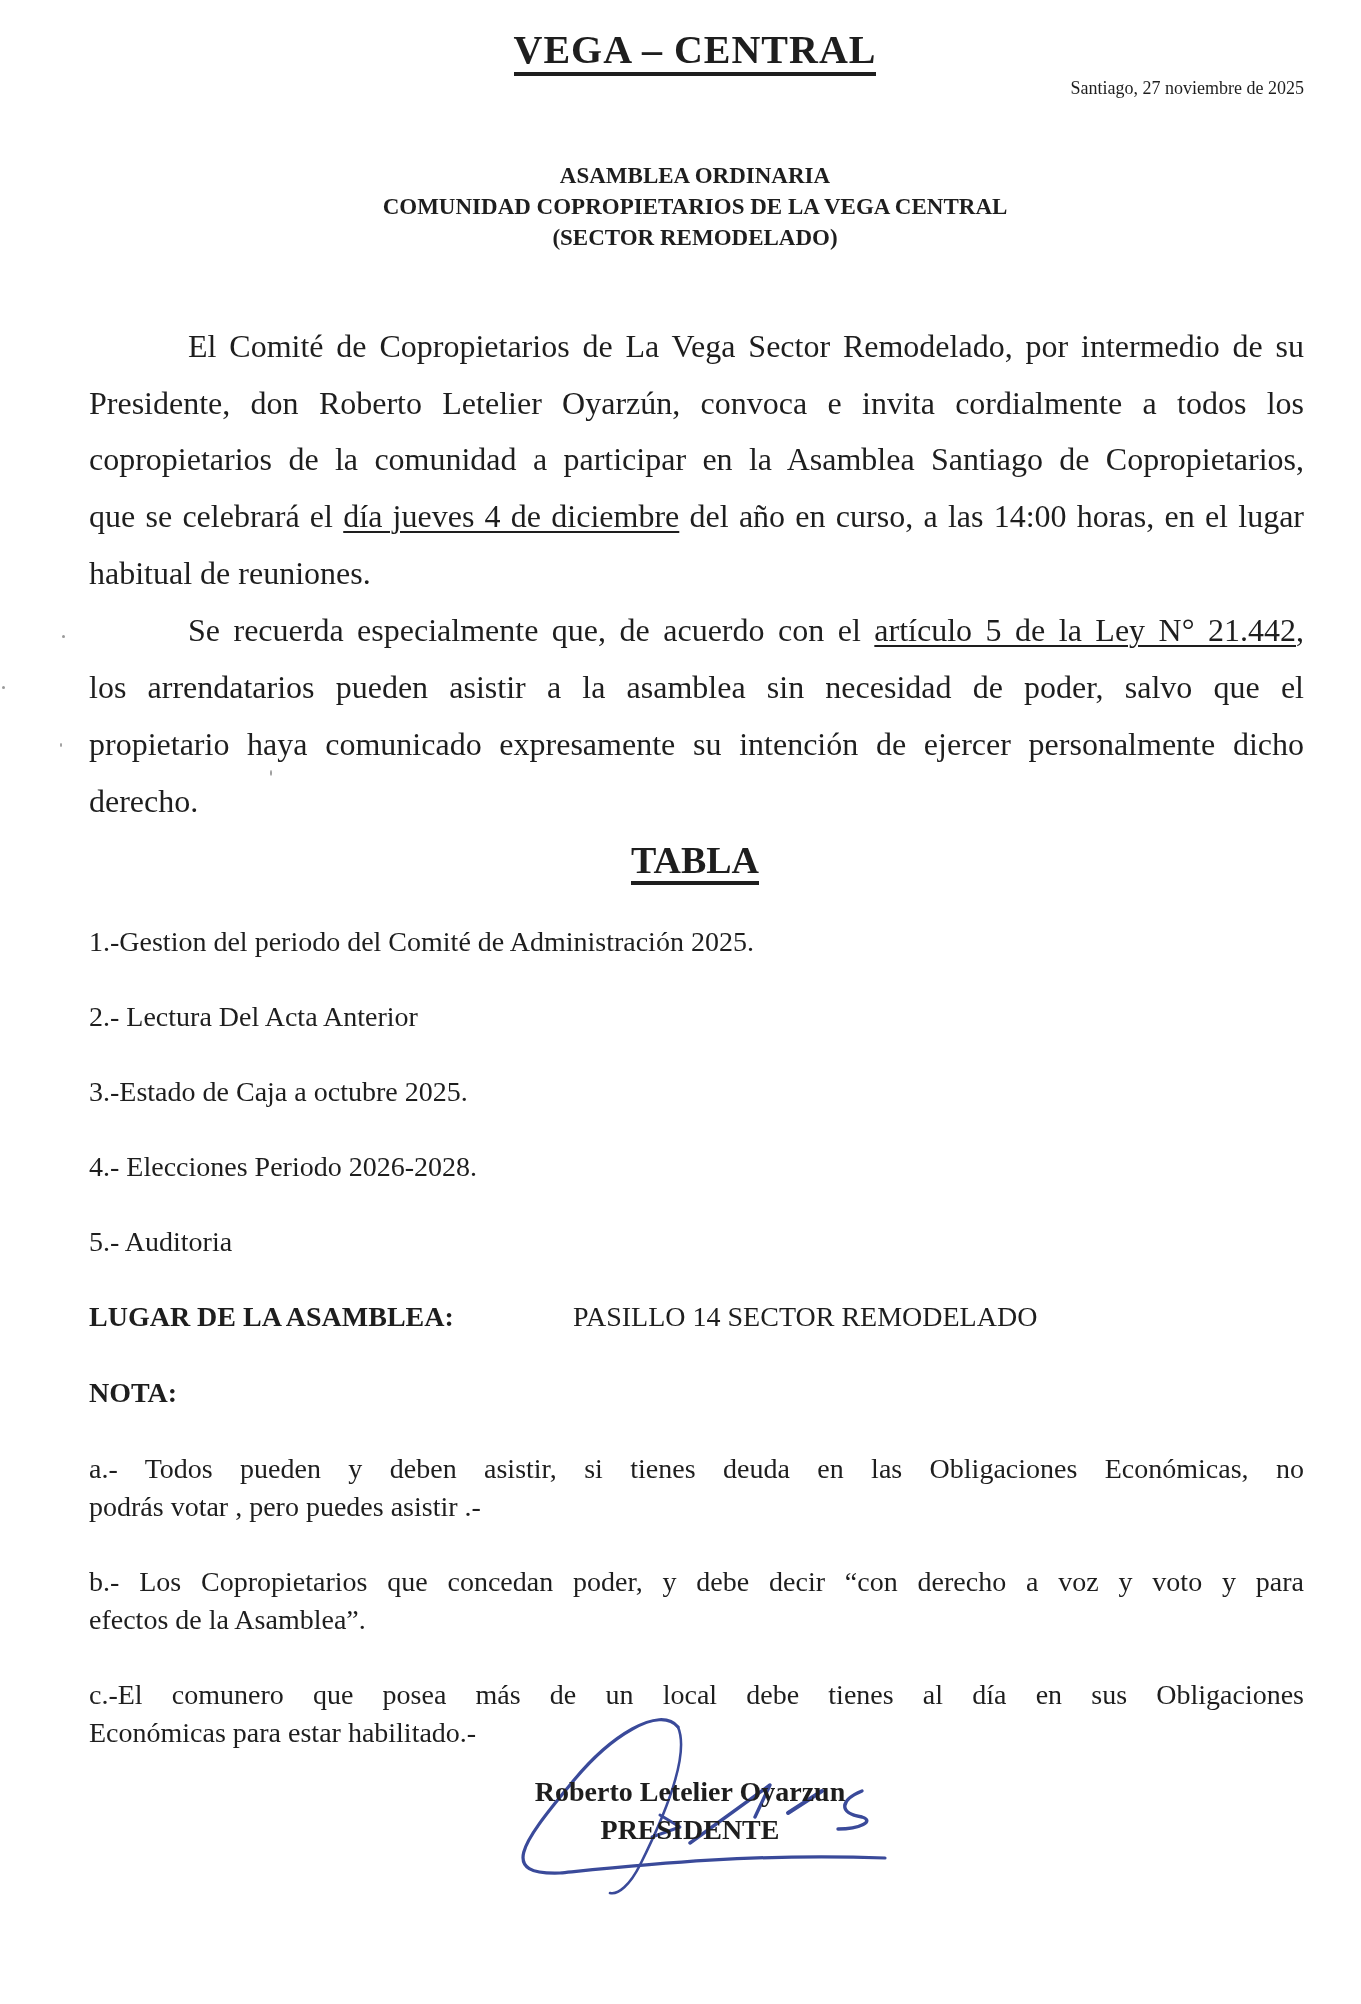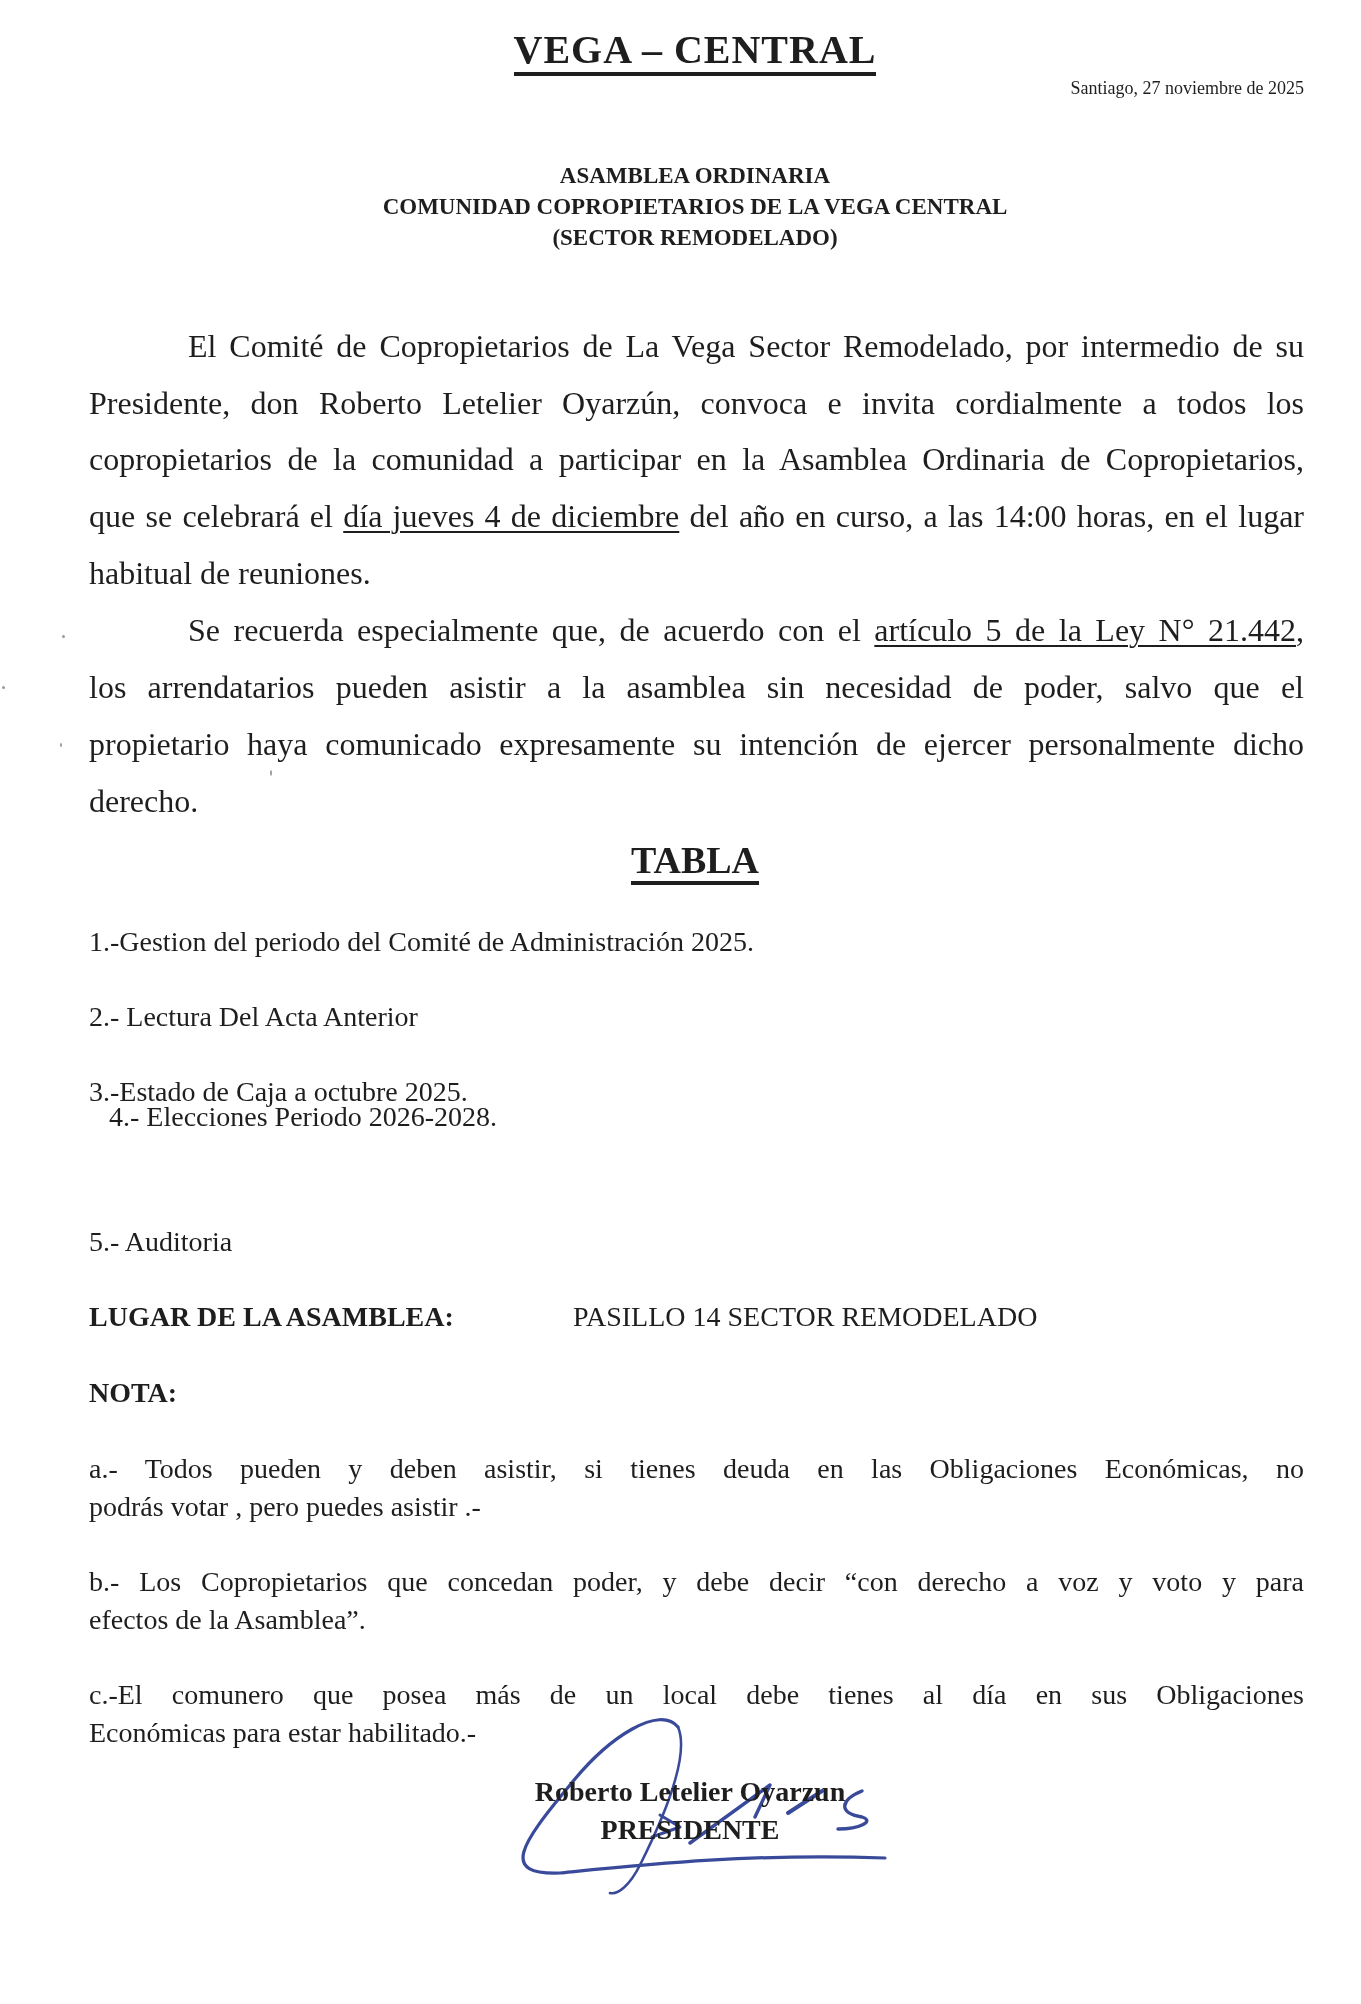--- a/index.html
+++ b/index.html
@@ -56,7 +56,7 @@
 
   <div class="abs line indent" style="top:328px;">El Comité de Copropietarios de La Vega Sector Remodelado, por intermedio de su</div>
   <div class="abs line" style="top:385px;">Presidente, don Roberto Letelier Oyarzún, convoca e invita cordialmente a todos los</div>
-  <div class="abs line" style="top:441px;">copropietarios de la comunidad a participar en la Asamblea Ordinaria de Copropietarios,</div>
+  <div class="abs line" style="top:441px;">copropietarios de la comunidad a participar en la Asamblea Santiago de Copropietarios,</div>
   <div class="abs line" style="top:498px;"><span>que se celebrará el </span><span class="u">día jueves 4 de diciembre</span><span> del año en curso, a las 14:00 horas, en el lugar</span></div>
   <div class="abs line last" style="top:555px;">habitual de reuniones.</div>
 

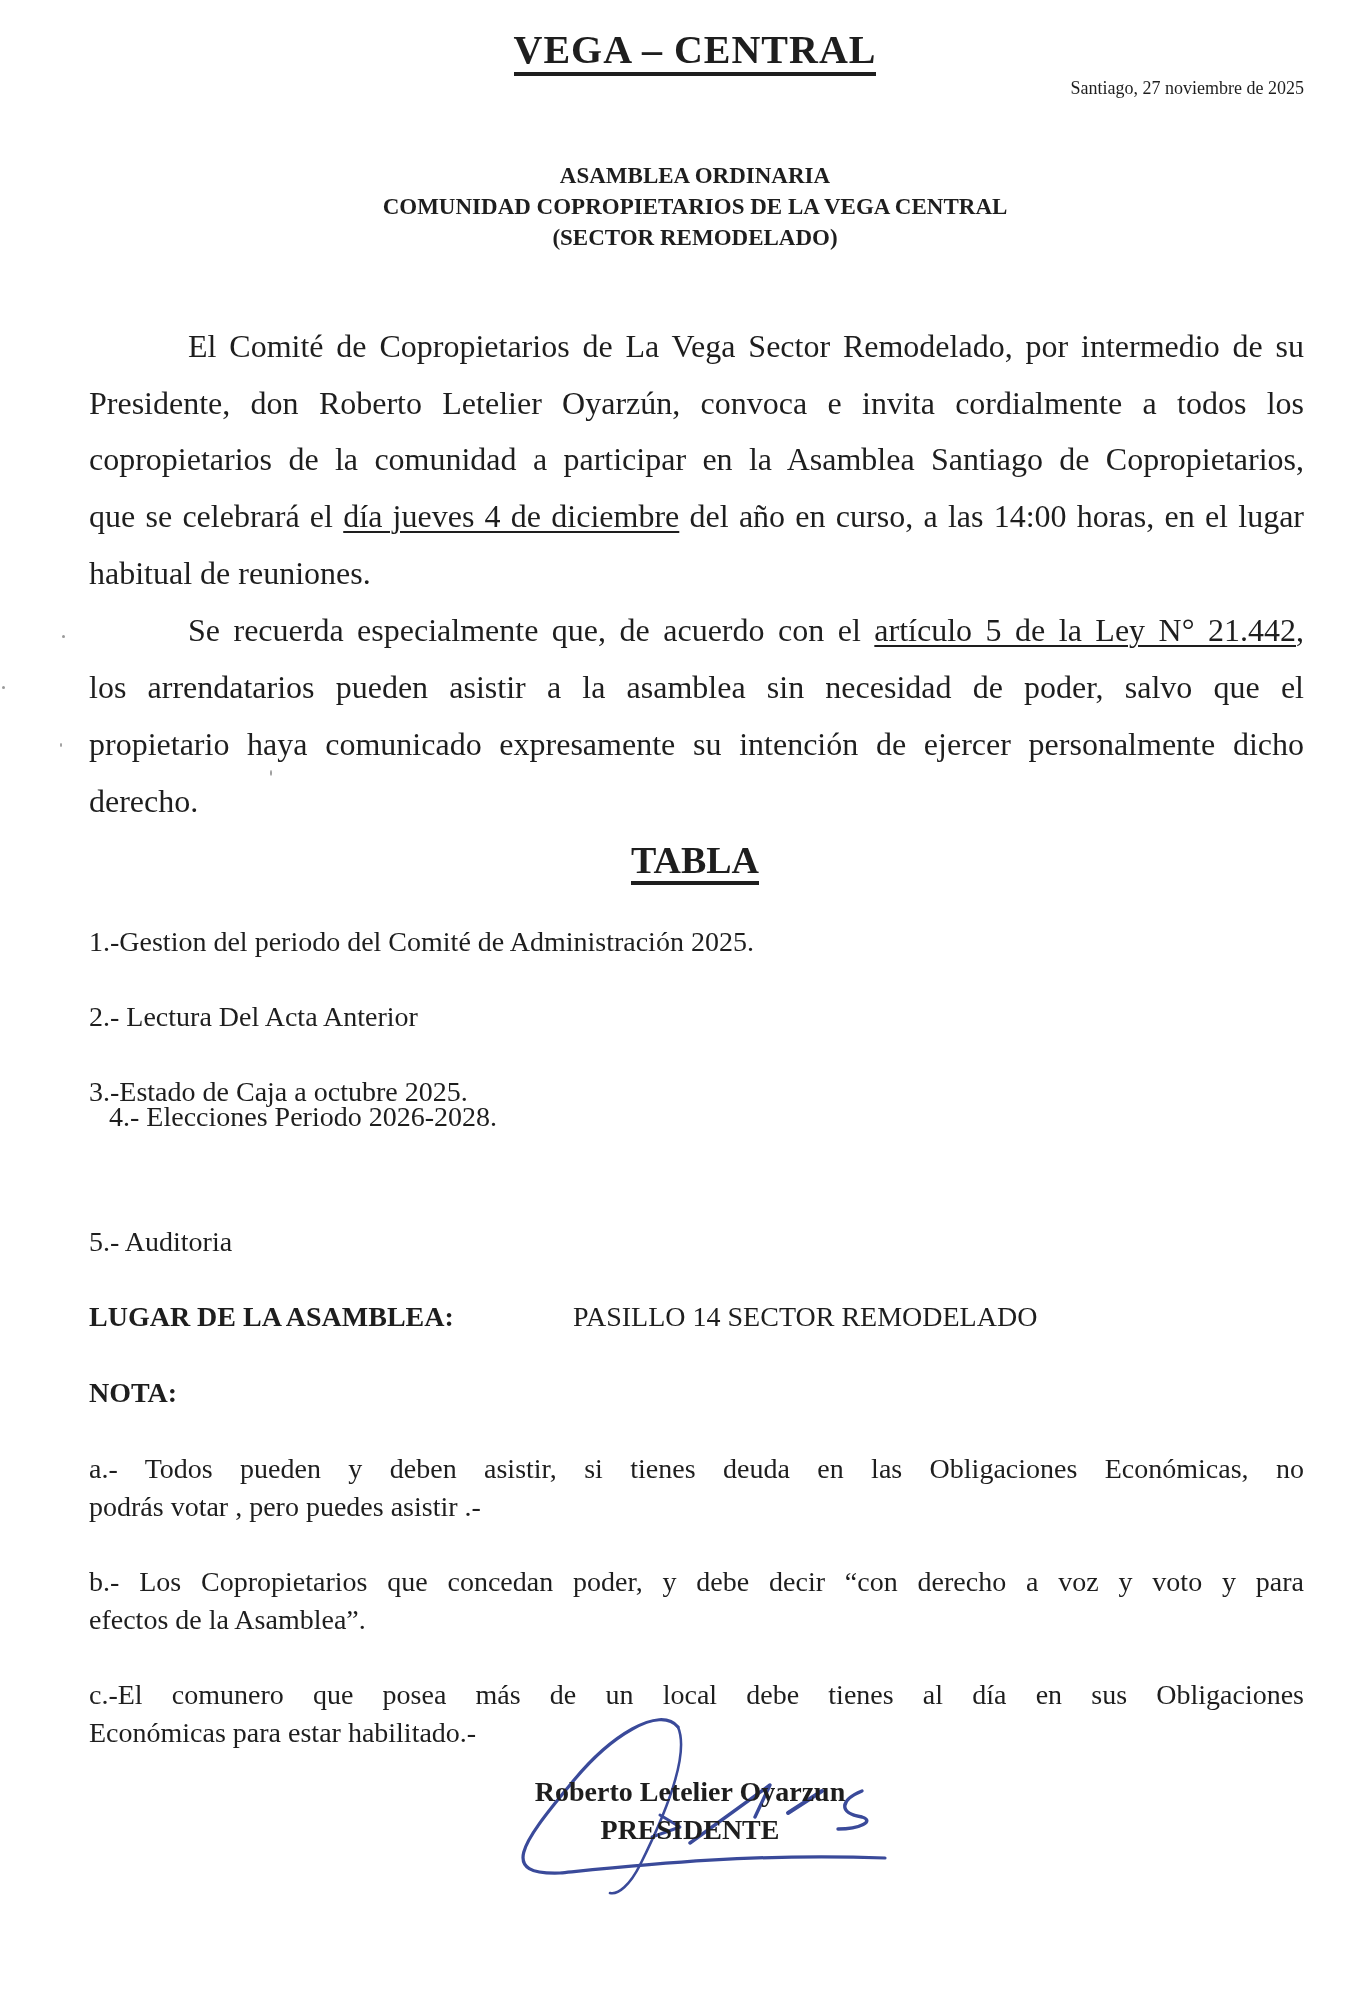--- a/index.html
+++ b/index.html
@@ -69,7 +69,7 @@
   <div class="abs item" style="top:926px;text-align:right;">1.-Gestion del periodo del Comité de Administración 2025.</div>
   <div class="abs item" style="top:1001px;">2.- Lectura Del Acta Anterior</div>
   <div class="abs item" style="top:1076px;">3.-Estado de Caja a octubre 2025.</div>
-  <div class="abs item" style="top:1101px;margin-left:20px;">4.- Elecciones Periodo 2026-2028.</div>
+  <div class="abs item" style="top:1151px;">4.- Elecciones Periodo 2026-2028.</div>
   <div class="abs item" style="top:1226px;">5.- Auditoria</div>
 
   <div class="abs item bold" style="top:1301px;">LUGAR DE LA ASAMBLEA:</div>

